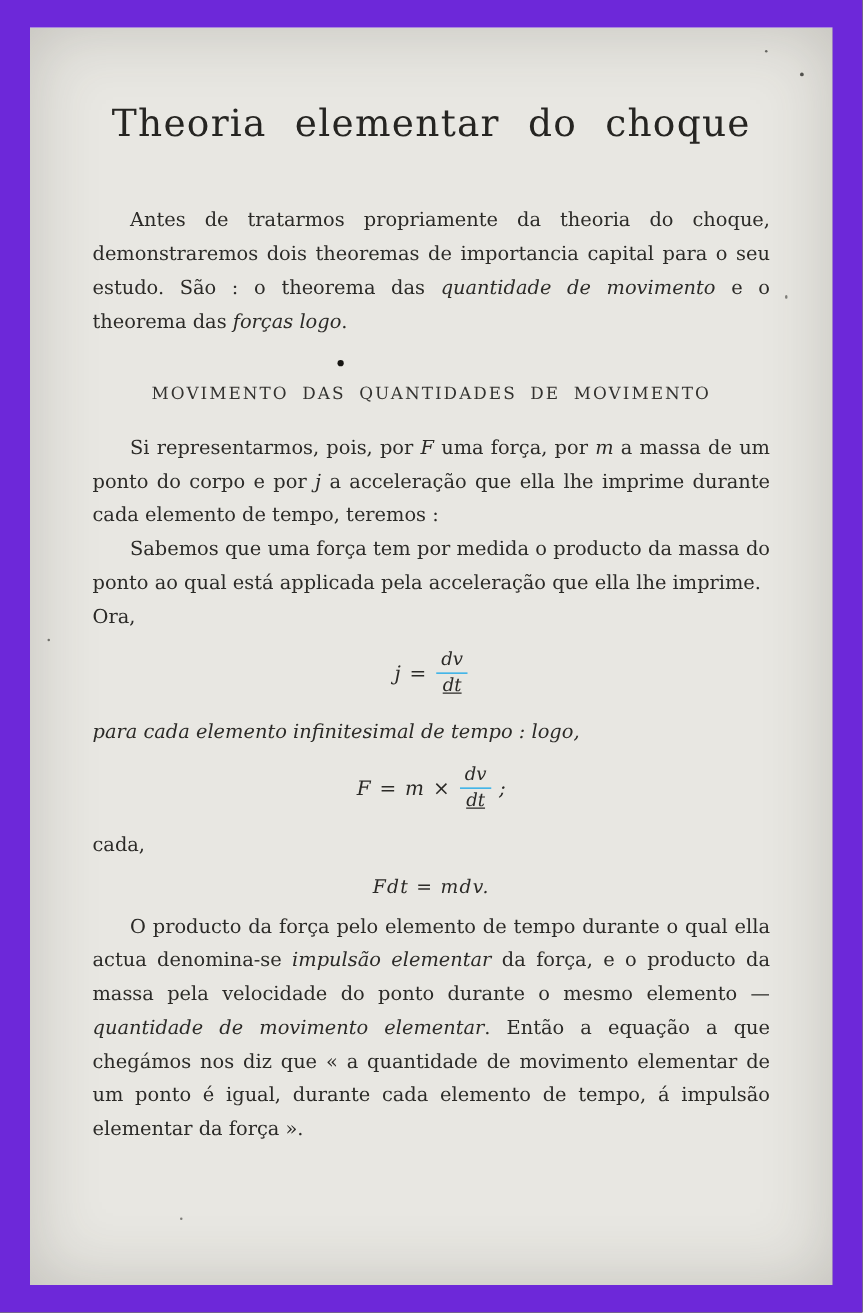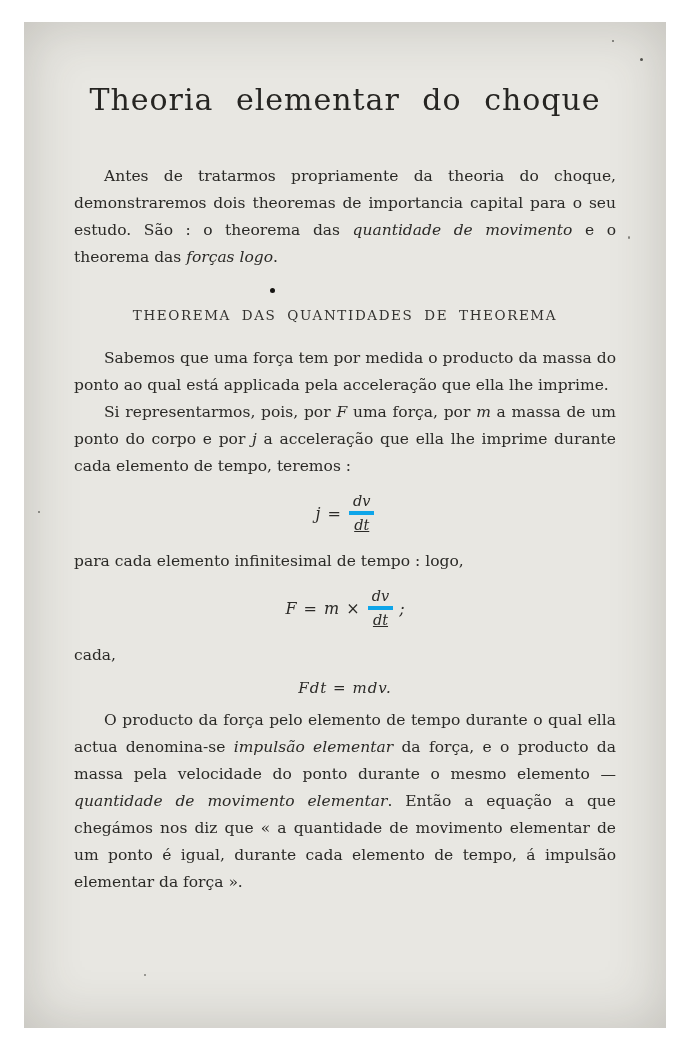--- a/index.html
+++ b/index.html
@@ -12,7 +12,7 @@
   .scan{
     position:relative;
     width:690px;height:1050px;
-    background:#ffffff;
+    background:#6d28d9;
     padding:22px 24px;
     box-sizing:border-box;
   }

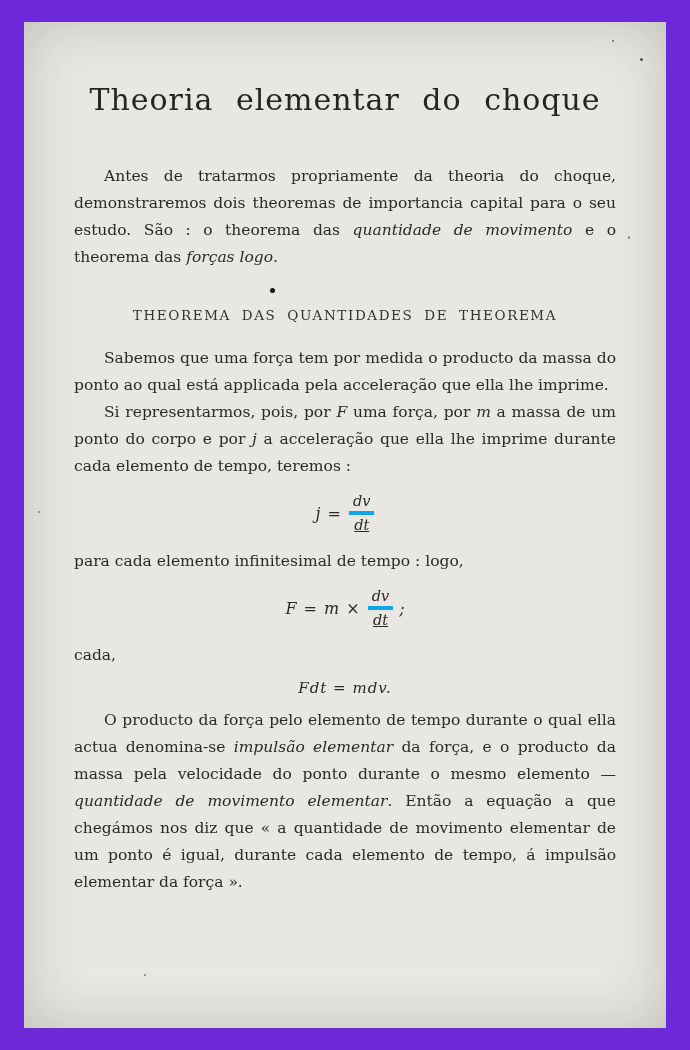--- a/index.html
+++ b/index.html
@@ -101,7 +101,7 @@
 
     <p class="para indent intro"><span>Antes de tratarmos propriamente da theoria do choque, demonstraremos dois theoremas de importancia capital para o seu estudo. São : o theorema das </span><em>quantidade de movimento</em><span> e o theorema das </span><em>forças logo</em><span>.</span></p>
 
-    <h2 class="heading">THEOREMA DAS QUANTIDADES DE THEOREMA</h2>
+    <h2 class="heading">MOVIMENTO DAS QUANTIDADES DE MOVIMENTO</h2>
 
     <p class="para indent">Sabemos que uma força tem por medida o producto da massa do ponto ao qual está applicada pela acceleração que ella lhe imprime.</p>
 

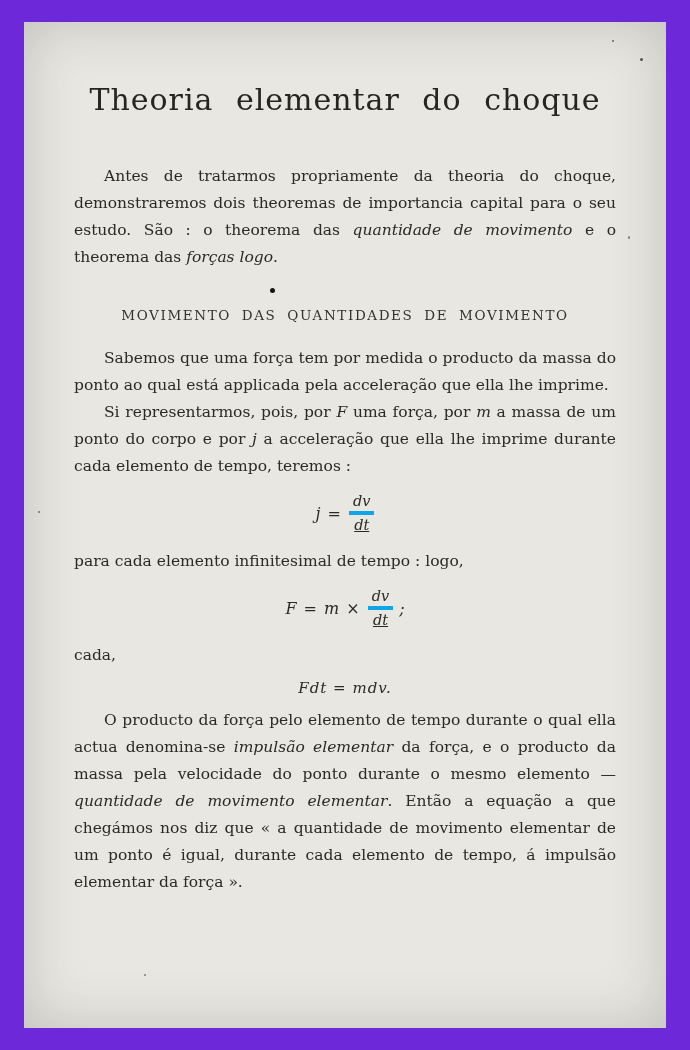--- a/index.html
+++ b/index.html
@@ -103,9 +103,9 @@
 
     <h2 class="heading">MOVIMENTO DAS QUANTIDADES DE MOVIMENTO</h2>
 
+    <p class="para indent"><span>Si representarmos, pois, por </span><em class="var">F</em><span> uma força, por </span><em class="var">m</em><span> a massa de um ponto do corpo e por </span><em class="var">j</em><span> a acceleração que ella lhe imprime durante cada elemento de tempo, teremos :</span></p>
+
     <p class="para indent">Sabemos que uma força tem por medida o producto da massa do ponto ao qual está applicada pela acceleração que ella lhe imprime.</p>
-
-    <p class="para indent"><span>Si representarmos, pois, por </span><em class="var">F</em><span> uma força, por </span><em class="var">m</em><span> a massa de um ponto do corpo e por </span><em class="var">j</em><span> a acceleração que ella lhe imprime durante cada elemento de tempo, teremos :</span></p>
 
 
 

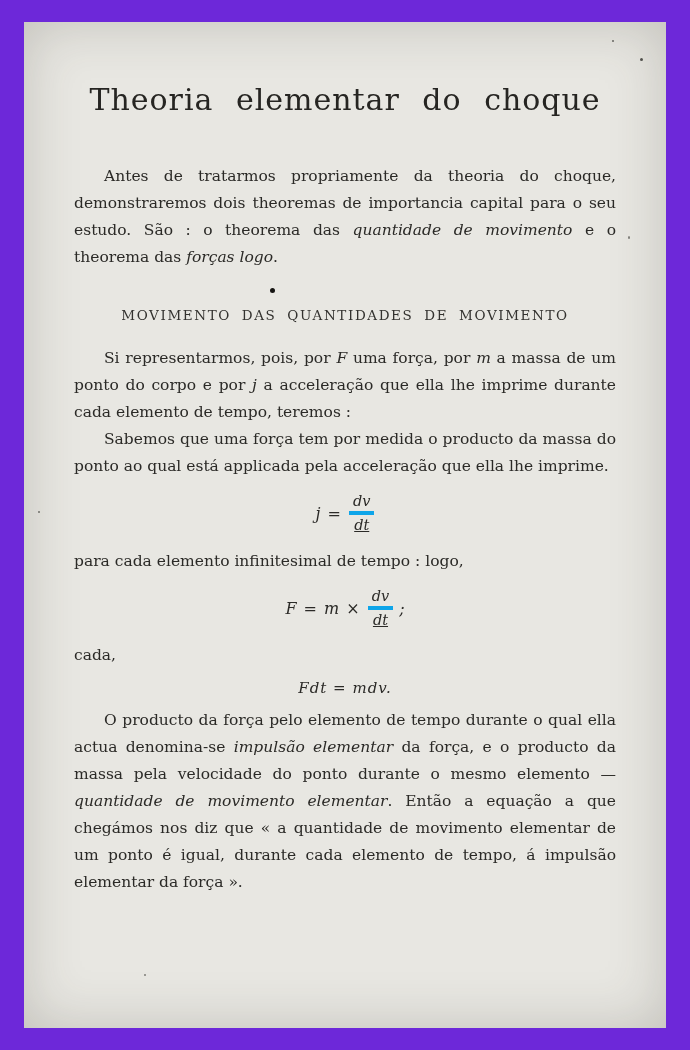--- a/index.html
+++ b/index.html
@@ -108,6 +108,7 @@
     <p class="para indent">Sabemos que uma força tem por medida o producto da massa do ponto ao qual está applicada pela acceleração que ella lhe imprime.</p>
 
 
+    <p class="lead-word">Ora,</p>
 
     <div class="equation eq2">
       <span class="math">j =</span>

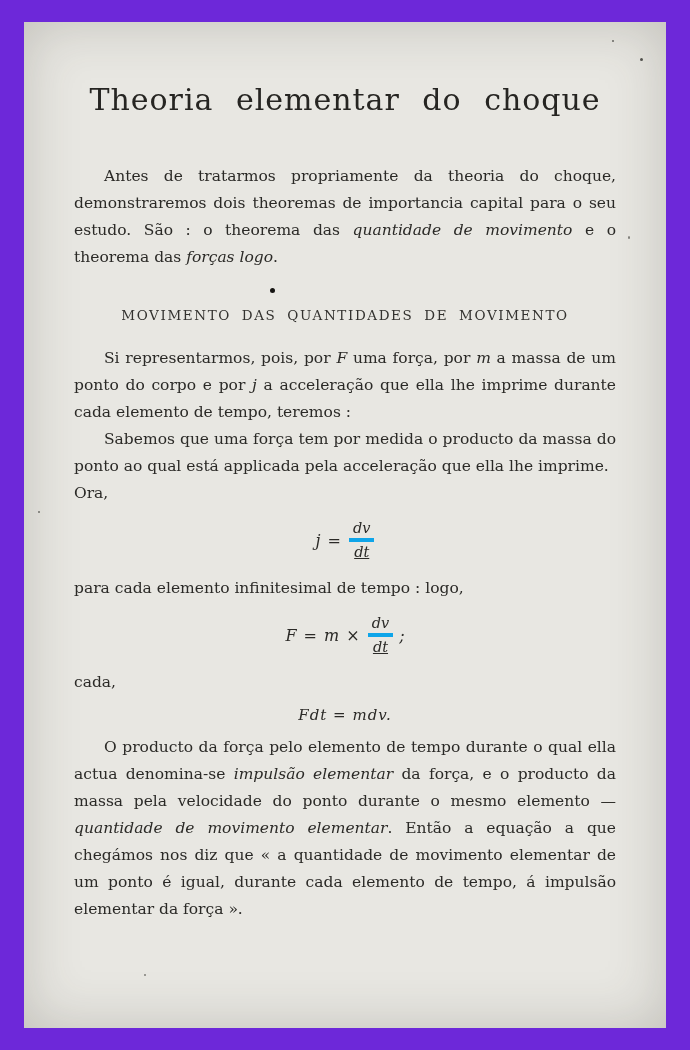--- a/index.html
+++ b/index.html
@@ -77,7 +77,7 @@
     font-size:14.5px;
     line-height:1.25;
   }
-  .frac .num{border-bottom:4px solid #0ea5e9;padding:0 4px 1px 4px;}
+  .frac .num{border-bottom:1px solid #0ea5e9;padding:0 4px 1px 4px;}
   .frac .den{padding-top:1px;text-decoration:underline;}
   .eq-tail{margin-left:6px;}
   .p5{margin-top:10px;}

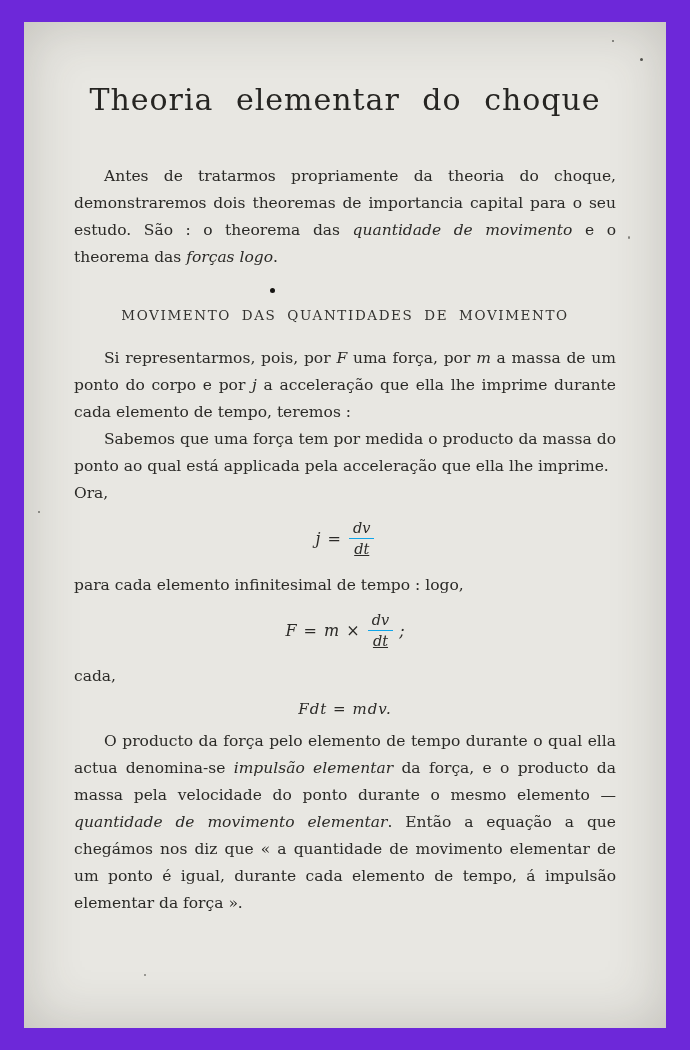--- a/index.html
+++ b/index.html
@@ -81,7 +81,7 @@
   .frac .den{padding-top:1px;text-decoration:underline;}
   .eq-tail{margin-left:6px;}
   .p5{margin-top:10px;}
-  .p4line{margin-top:2px;}
+  .p4line{margin-top:2px;font-style:italic;}
   
   .speck{position:absolute;border-radius:50%;background:#161512;}
   .s1{width:5px;height:5px;left:246px;top:266px;}

